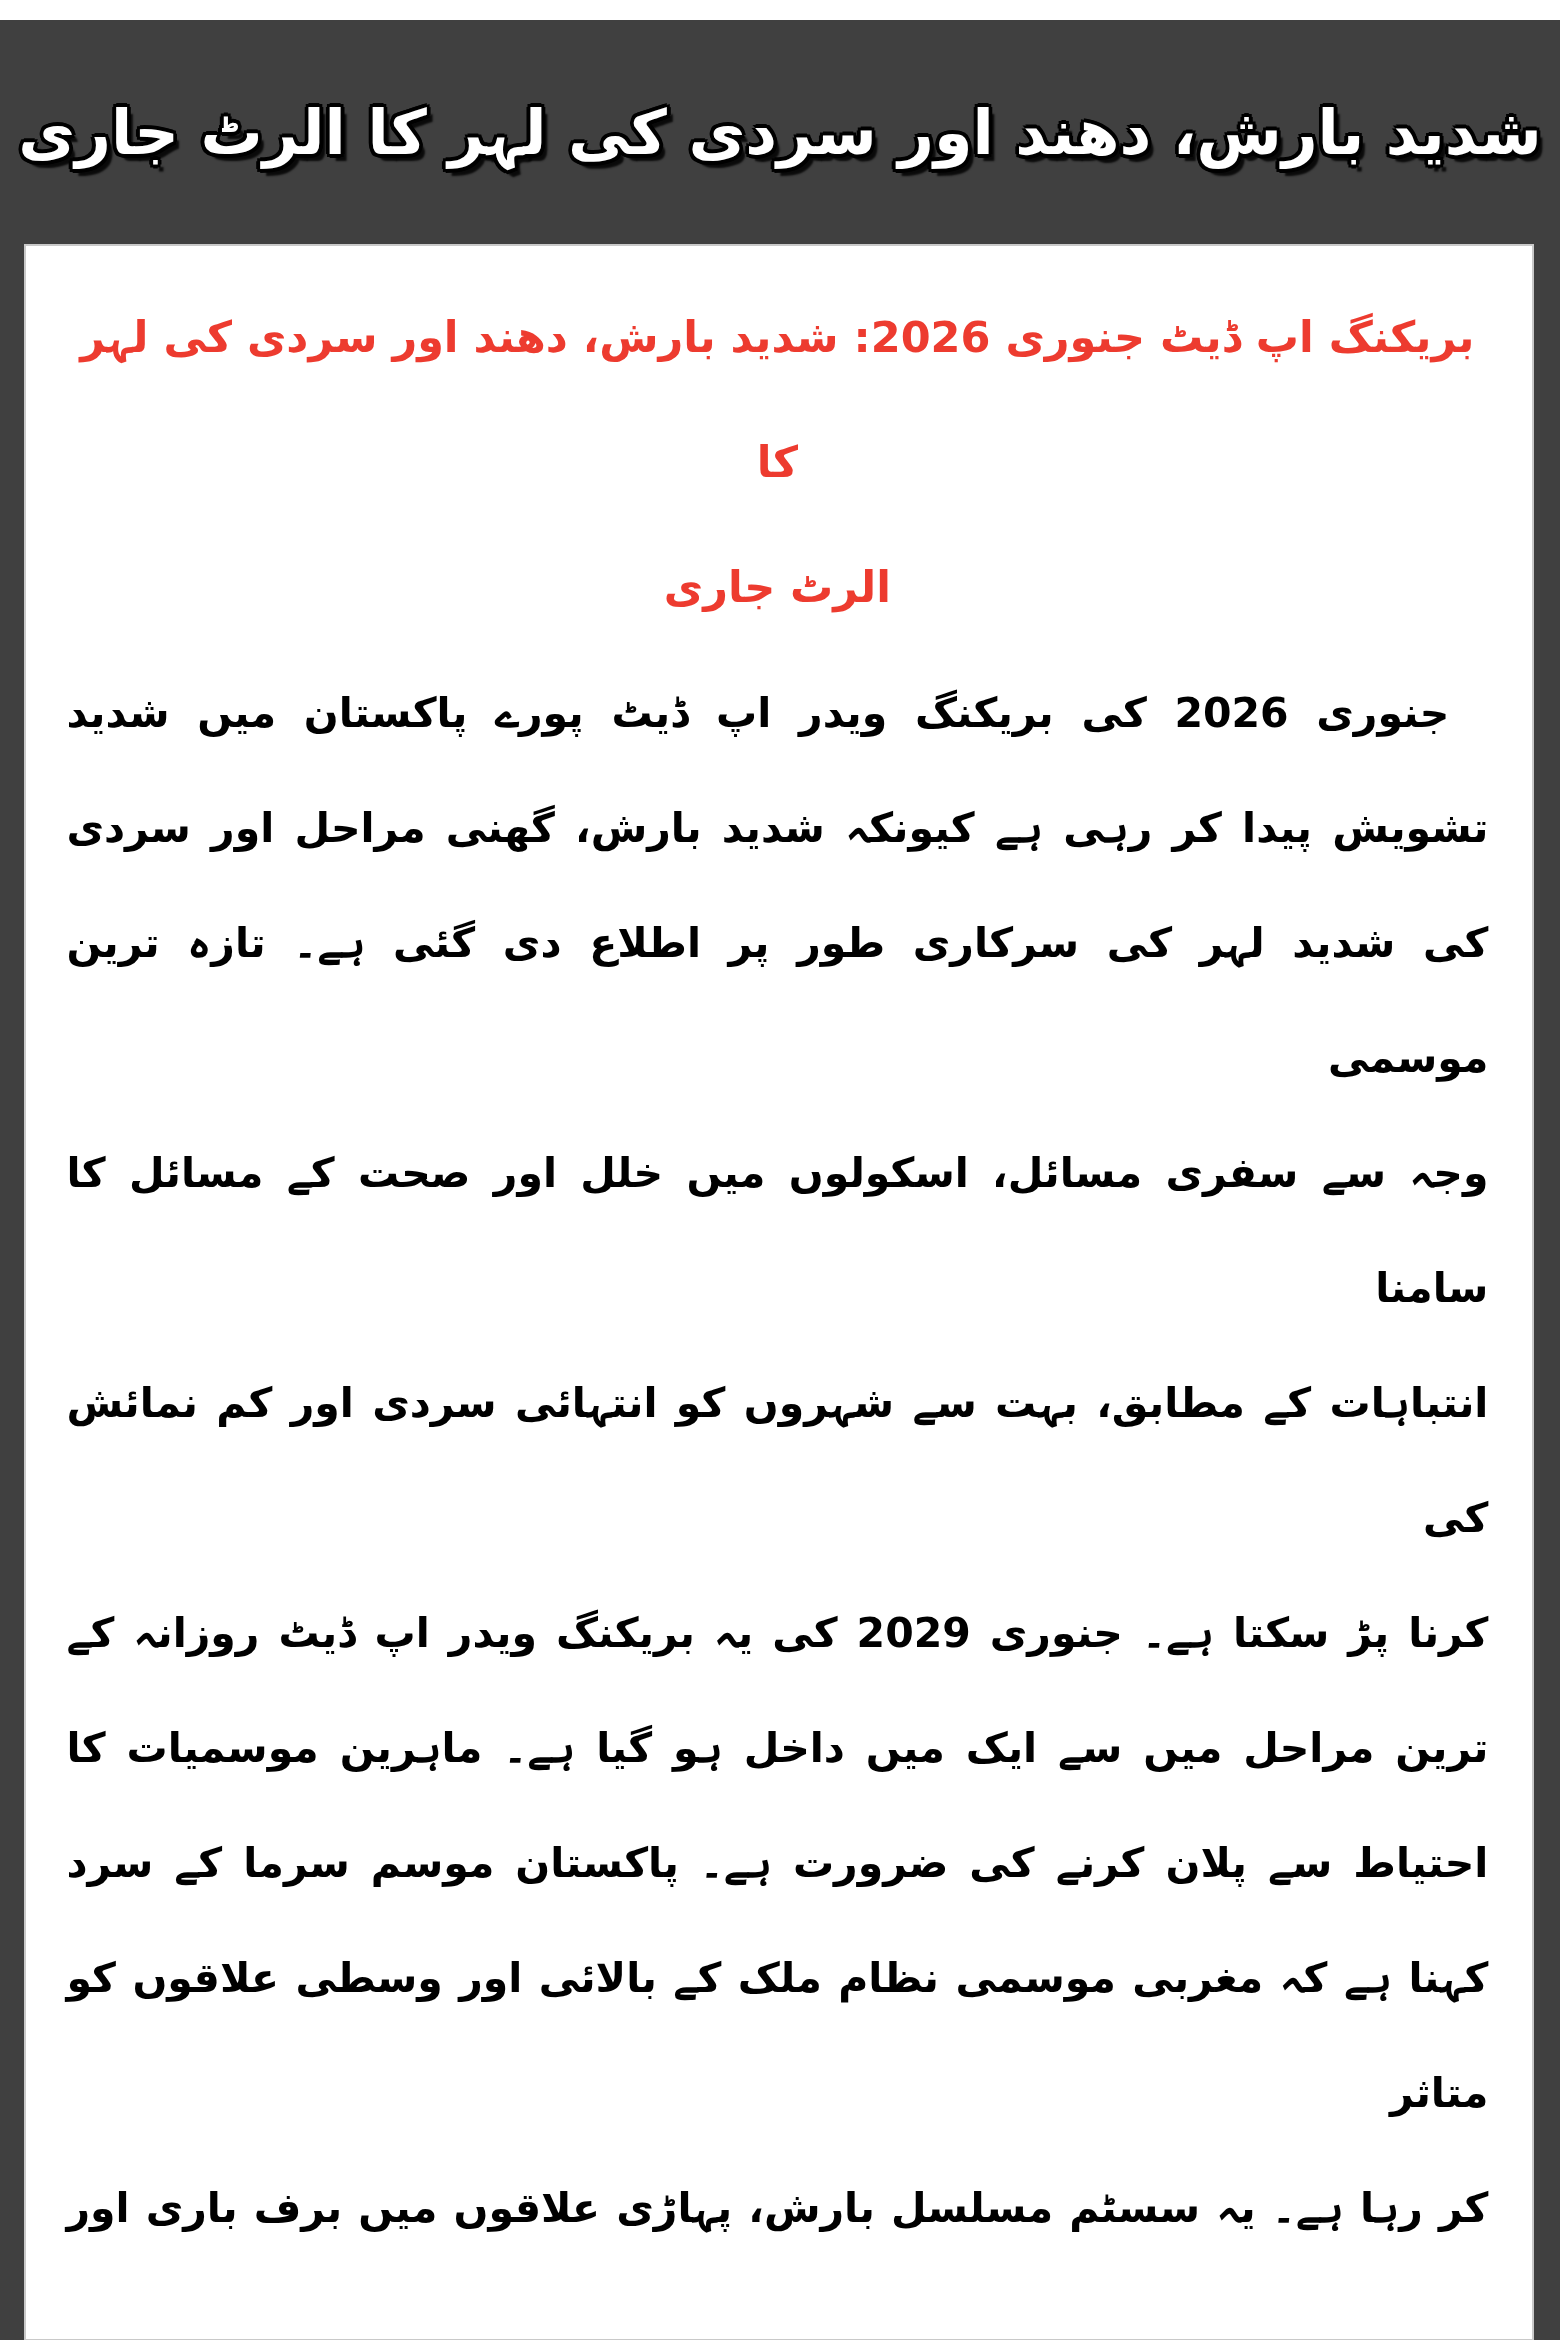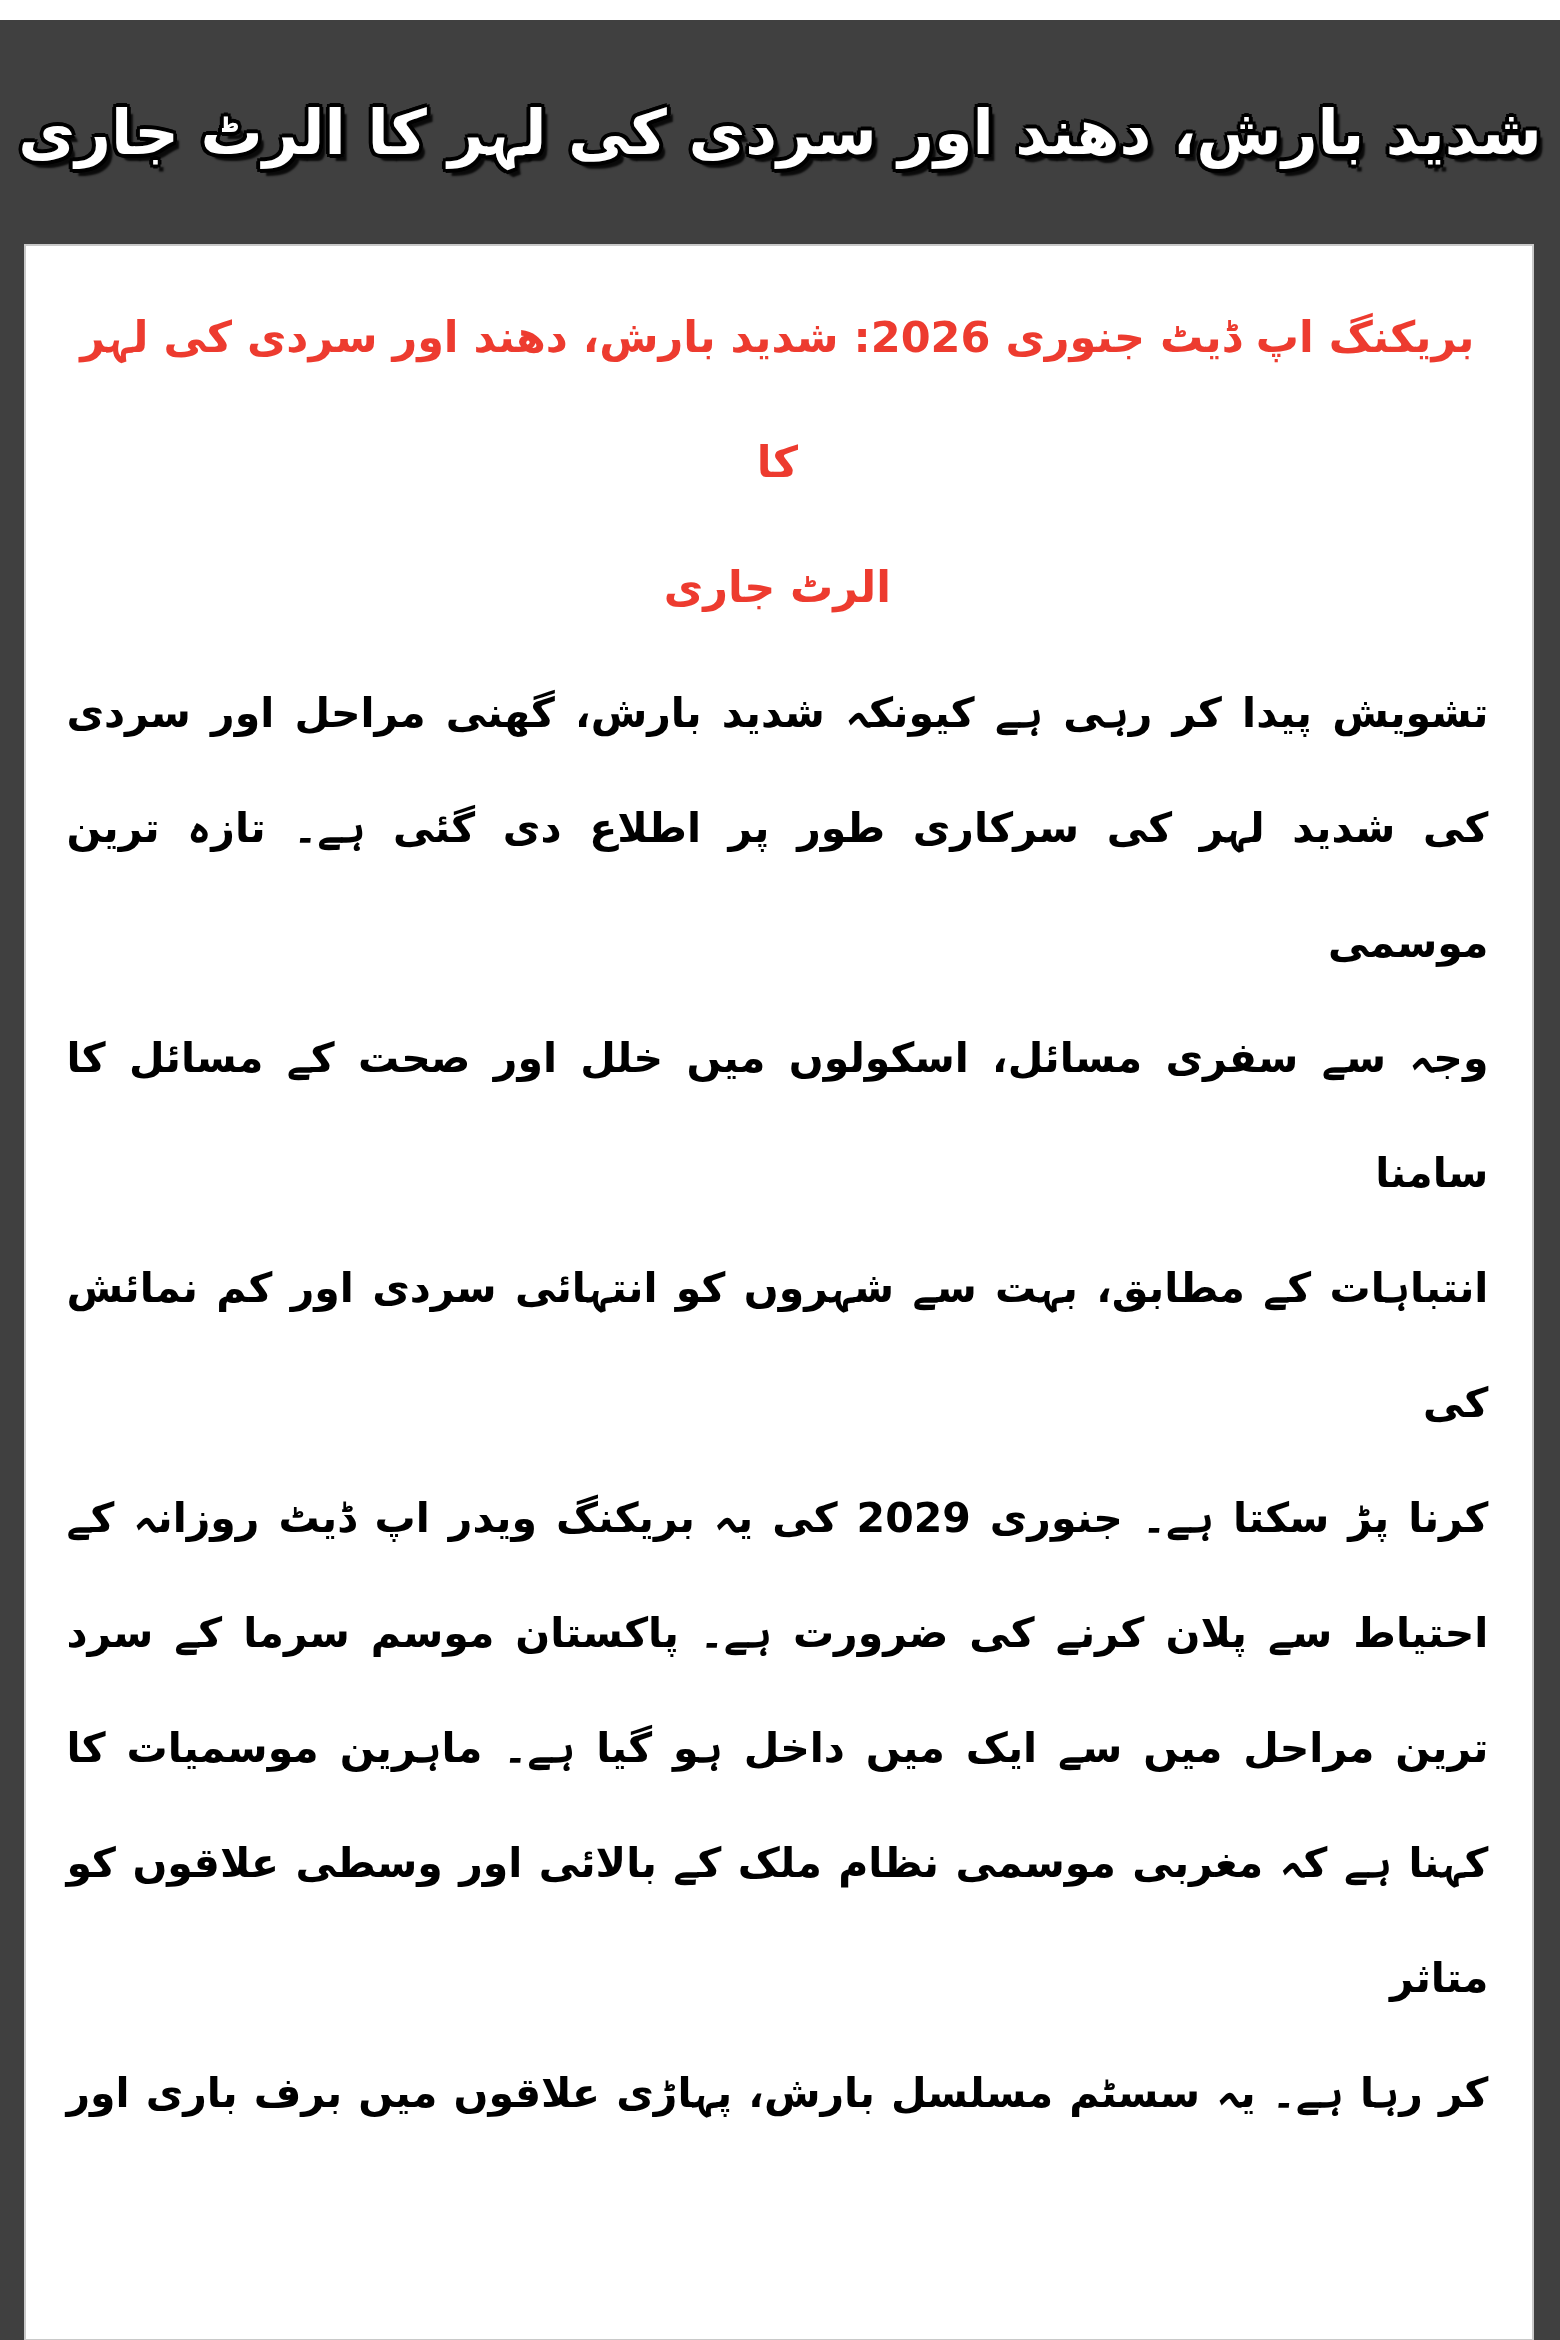--- a/index.html
+++ b/index.html
@@ -92,6 +92,7 @@
     </div>
 
     <div class="article-body">
+      <div class="body-line first">جنوری 2026 کی بریکنگ ویدر اپ ڈیٹ پورے پاکستان میں شدید</div>
       <div class="body-line">تشویش پیدا کر رہی ہے کیونکہ شدید بارش، گھنی مراحل اور سردی</div>
       <div class="body-line">کی شدید لہر کی سرکاری طور پر اطلاع دی گئی ہے۔ تازہ ترین موسمی</div>
       <div class="body-line">وجہ سے سفری مسائل، اسکولوں میں خلل اور صحت کے مسائل کا سامنا</div>

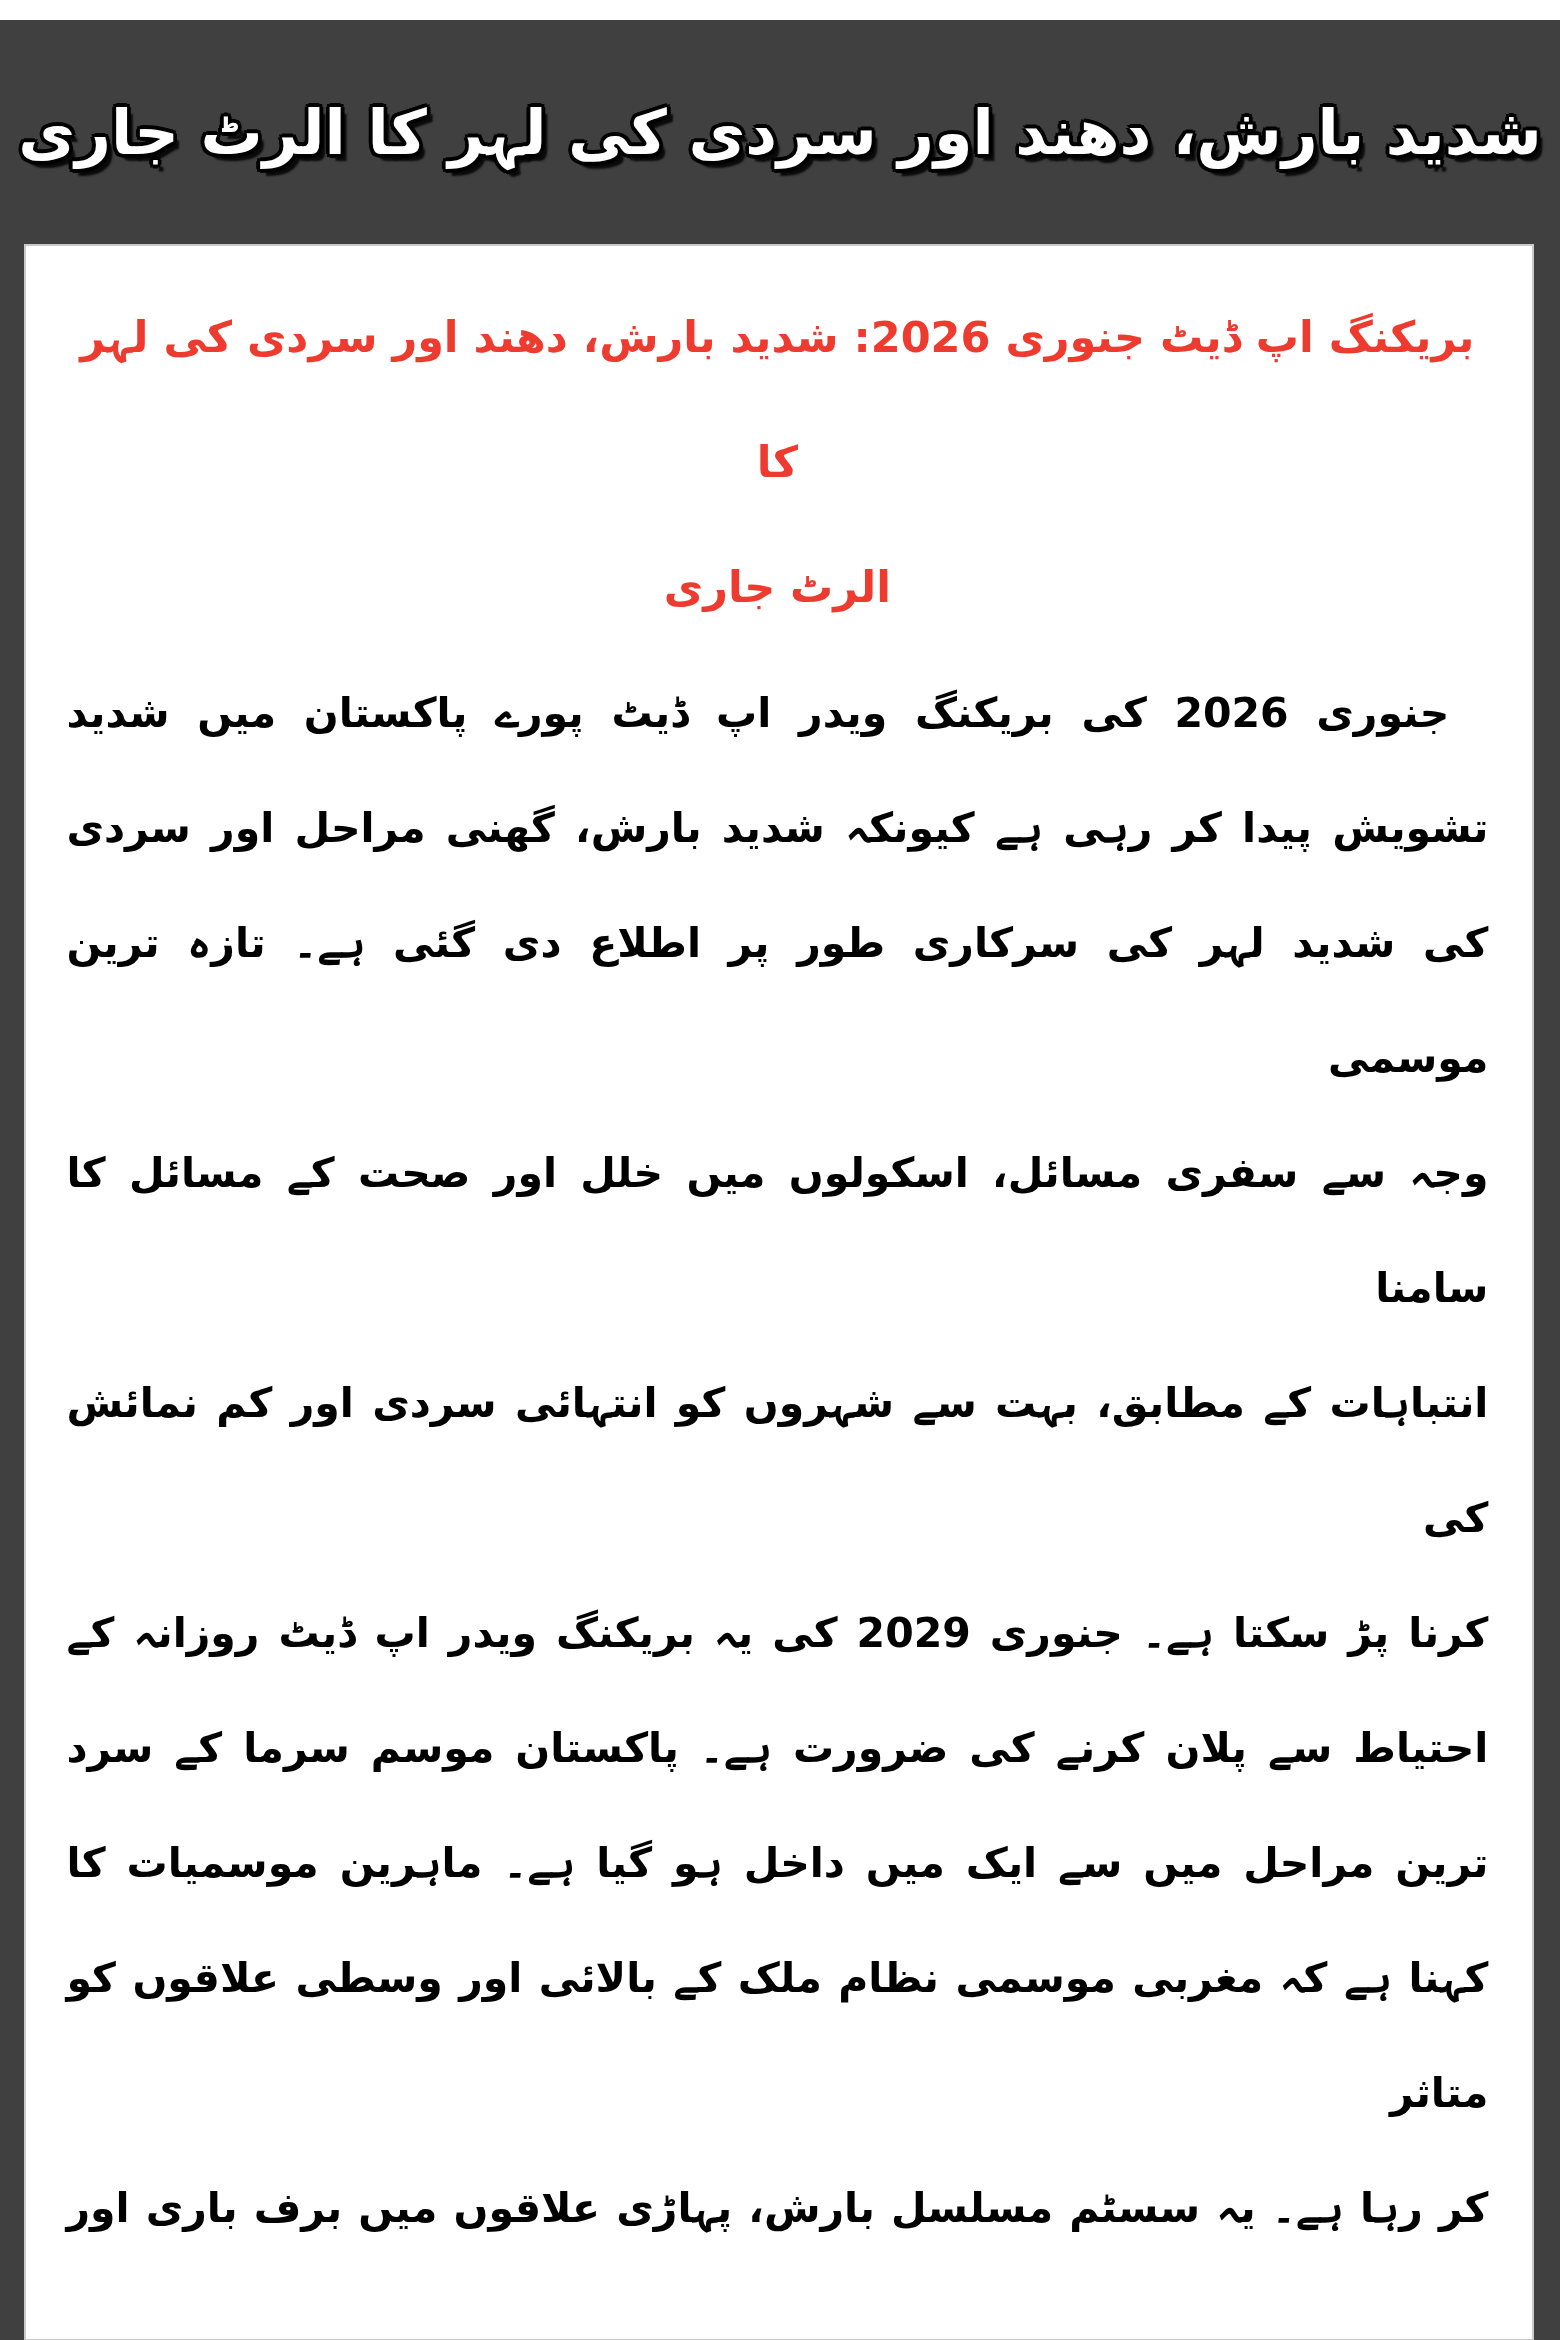--- a/index.html
+++ b/index.html
@@ -98,8 +98,8 @@
       <div class="body-line">وجہ سے سفری مسائل، اسکولوں میں خلل اور صحت کے مسائل کا سامنا</div>
       <div class="body-line">انتباہات کے مطابق، بہت سے شہروں کو انتہائی سردی اور کم نمائش کی</div>
       <div class="body-line">کرنا پڑ سکتا ہے۔ جنوری 2029 کی یہ بریکنگ ویدر اپ ڈیٹ روزانہ کے</div>
+      <div class="body-line">ترین مراحل میں سے ایک میں داخل ہو گیا ہے۔ ماہرین موسمیات کا</div>
       <div class="body-line">احتیاط سے پلان کرنے کی ضرورت ہے۔ پاکستان موسم سرما کے سرد</div>
-      <div class="body-line">ترین مراحل میں سے ایک میں داخل ہو گیا ہے۔ ماہرین موسمیات کا</div>
       <div class="body-line">کہنا ہے کہ مغربی موسمی نظام ملک کے بالائی اور وسطی علاقوں کو متاثر</div>
       <div class="body-line">کر رہا ہے۔ یہ سسٹم مسلسل بارش، پہاڑی علاقوں میں برف باری اور</div>
 

